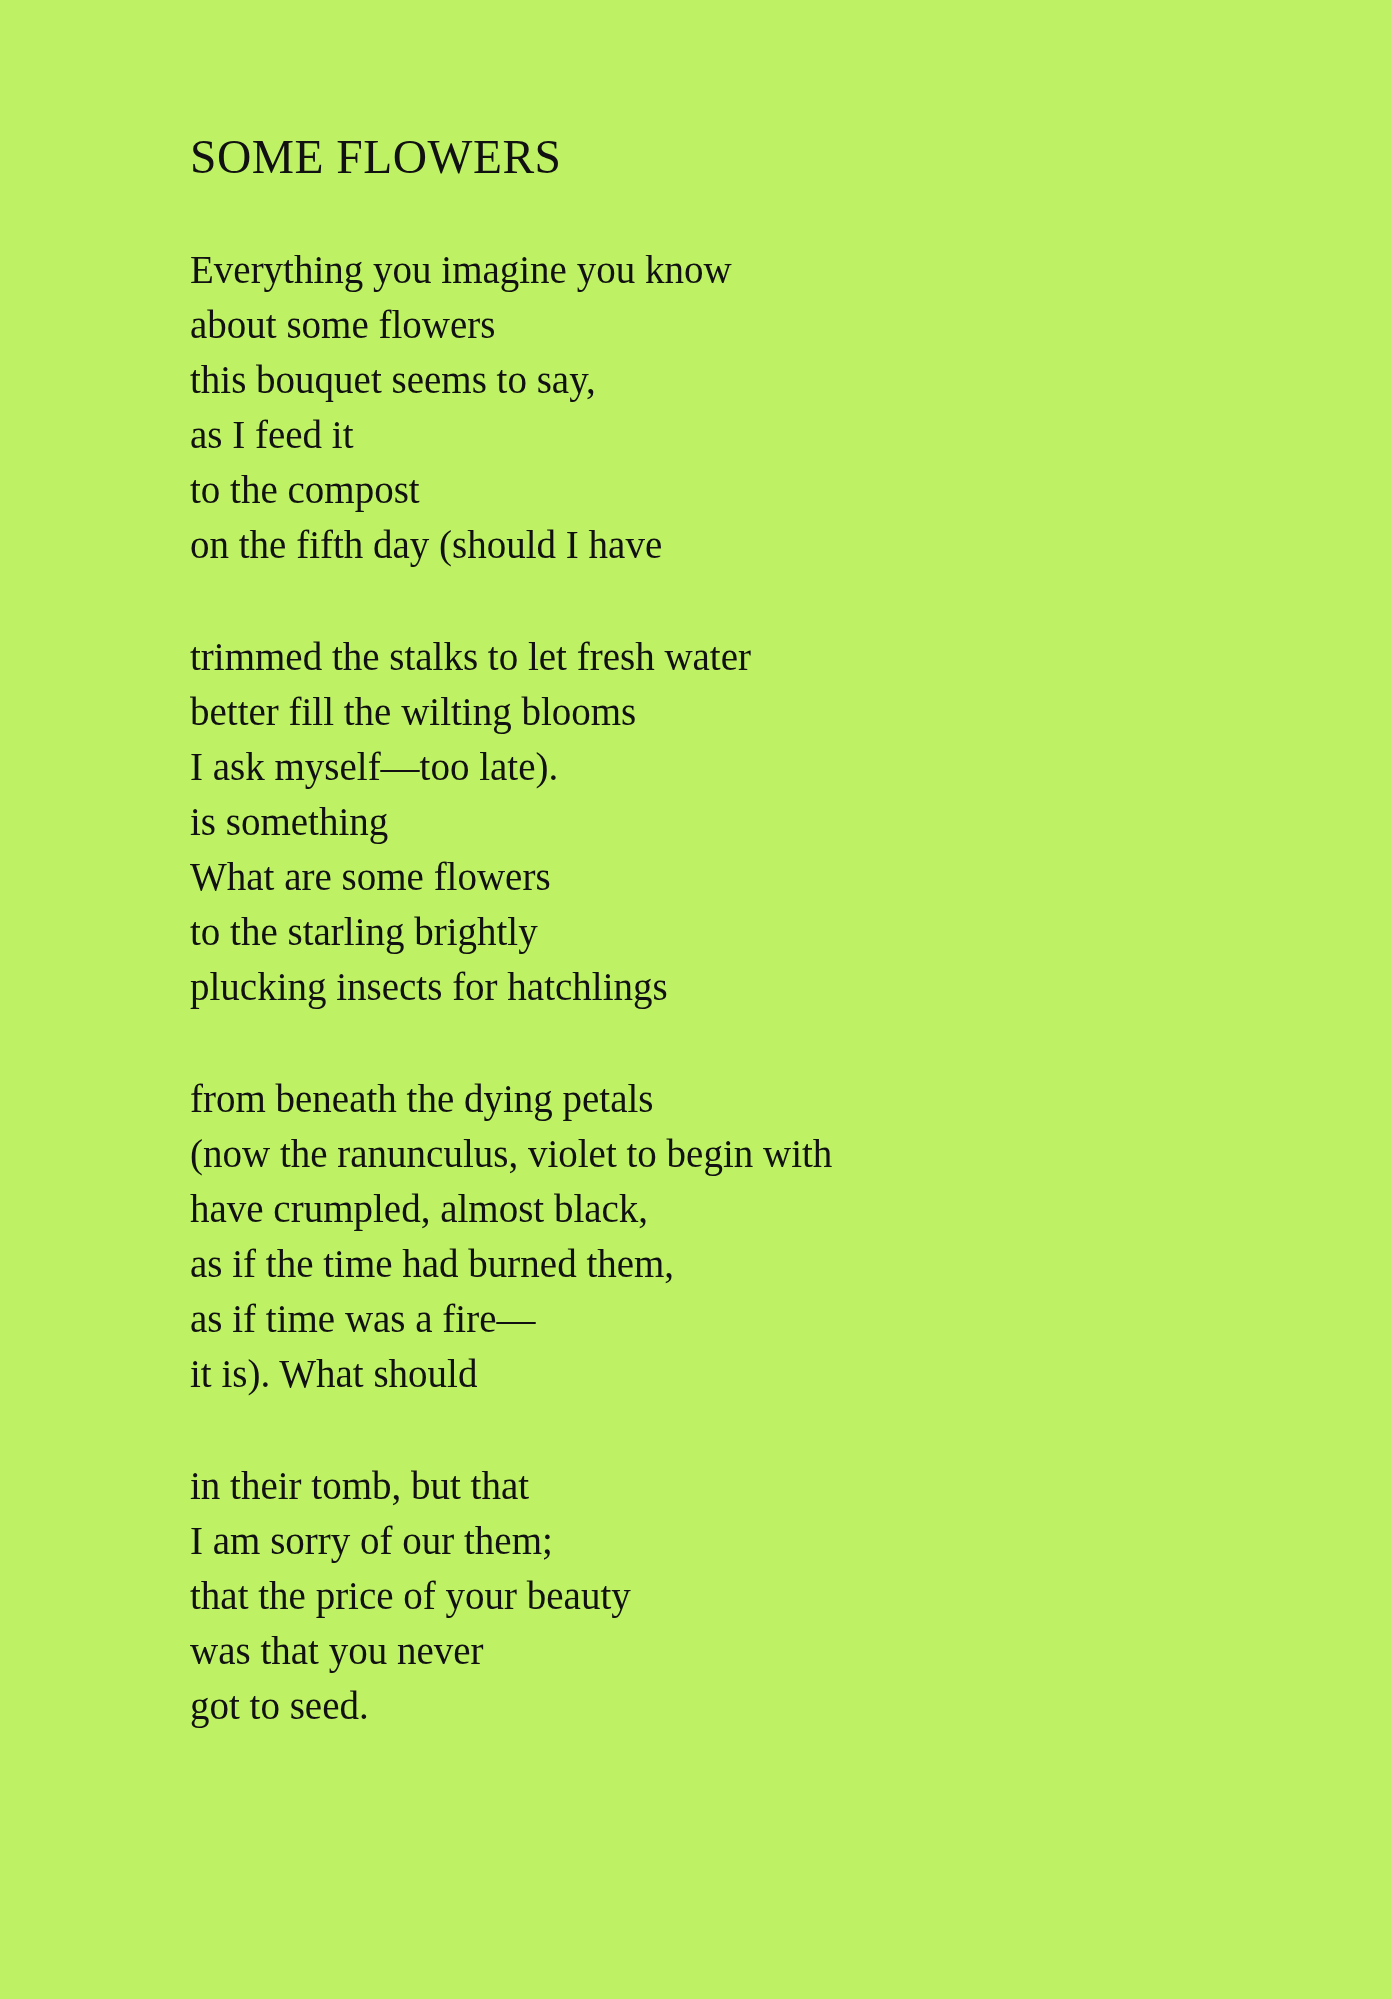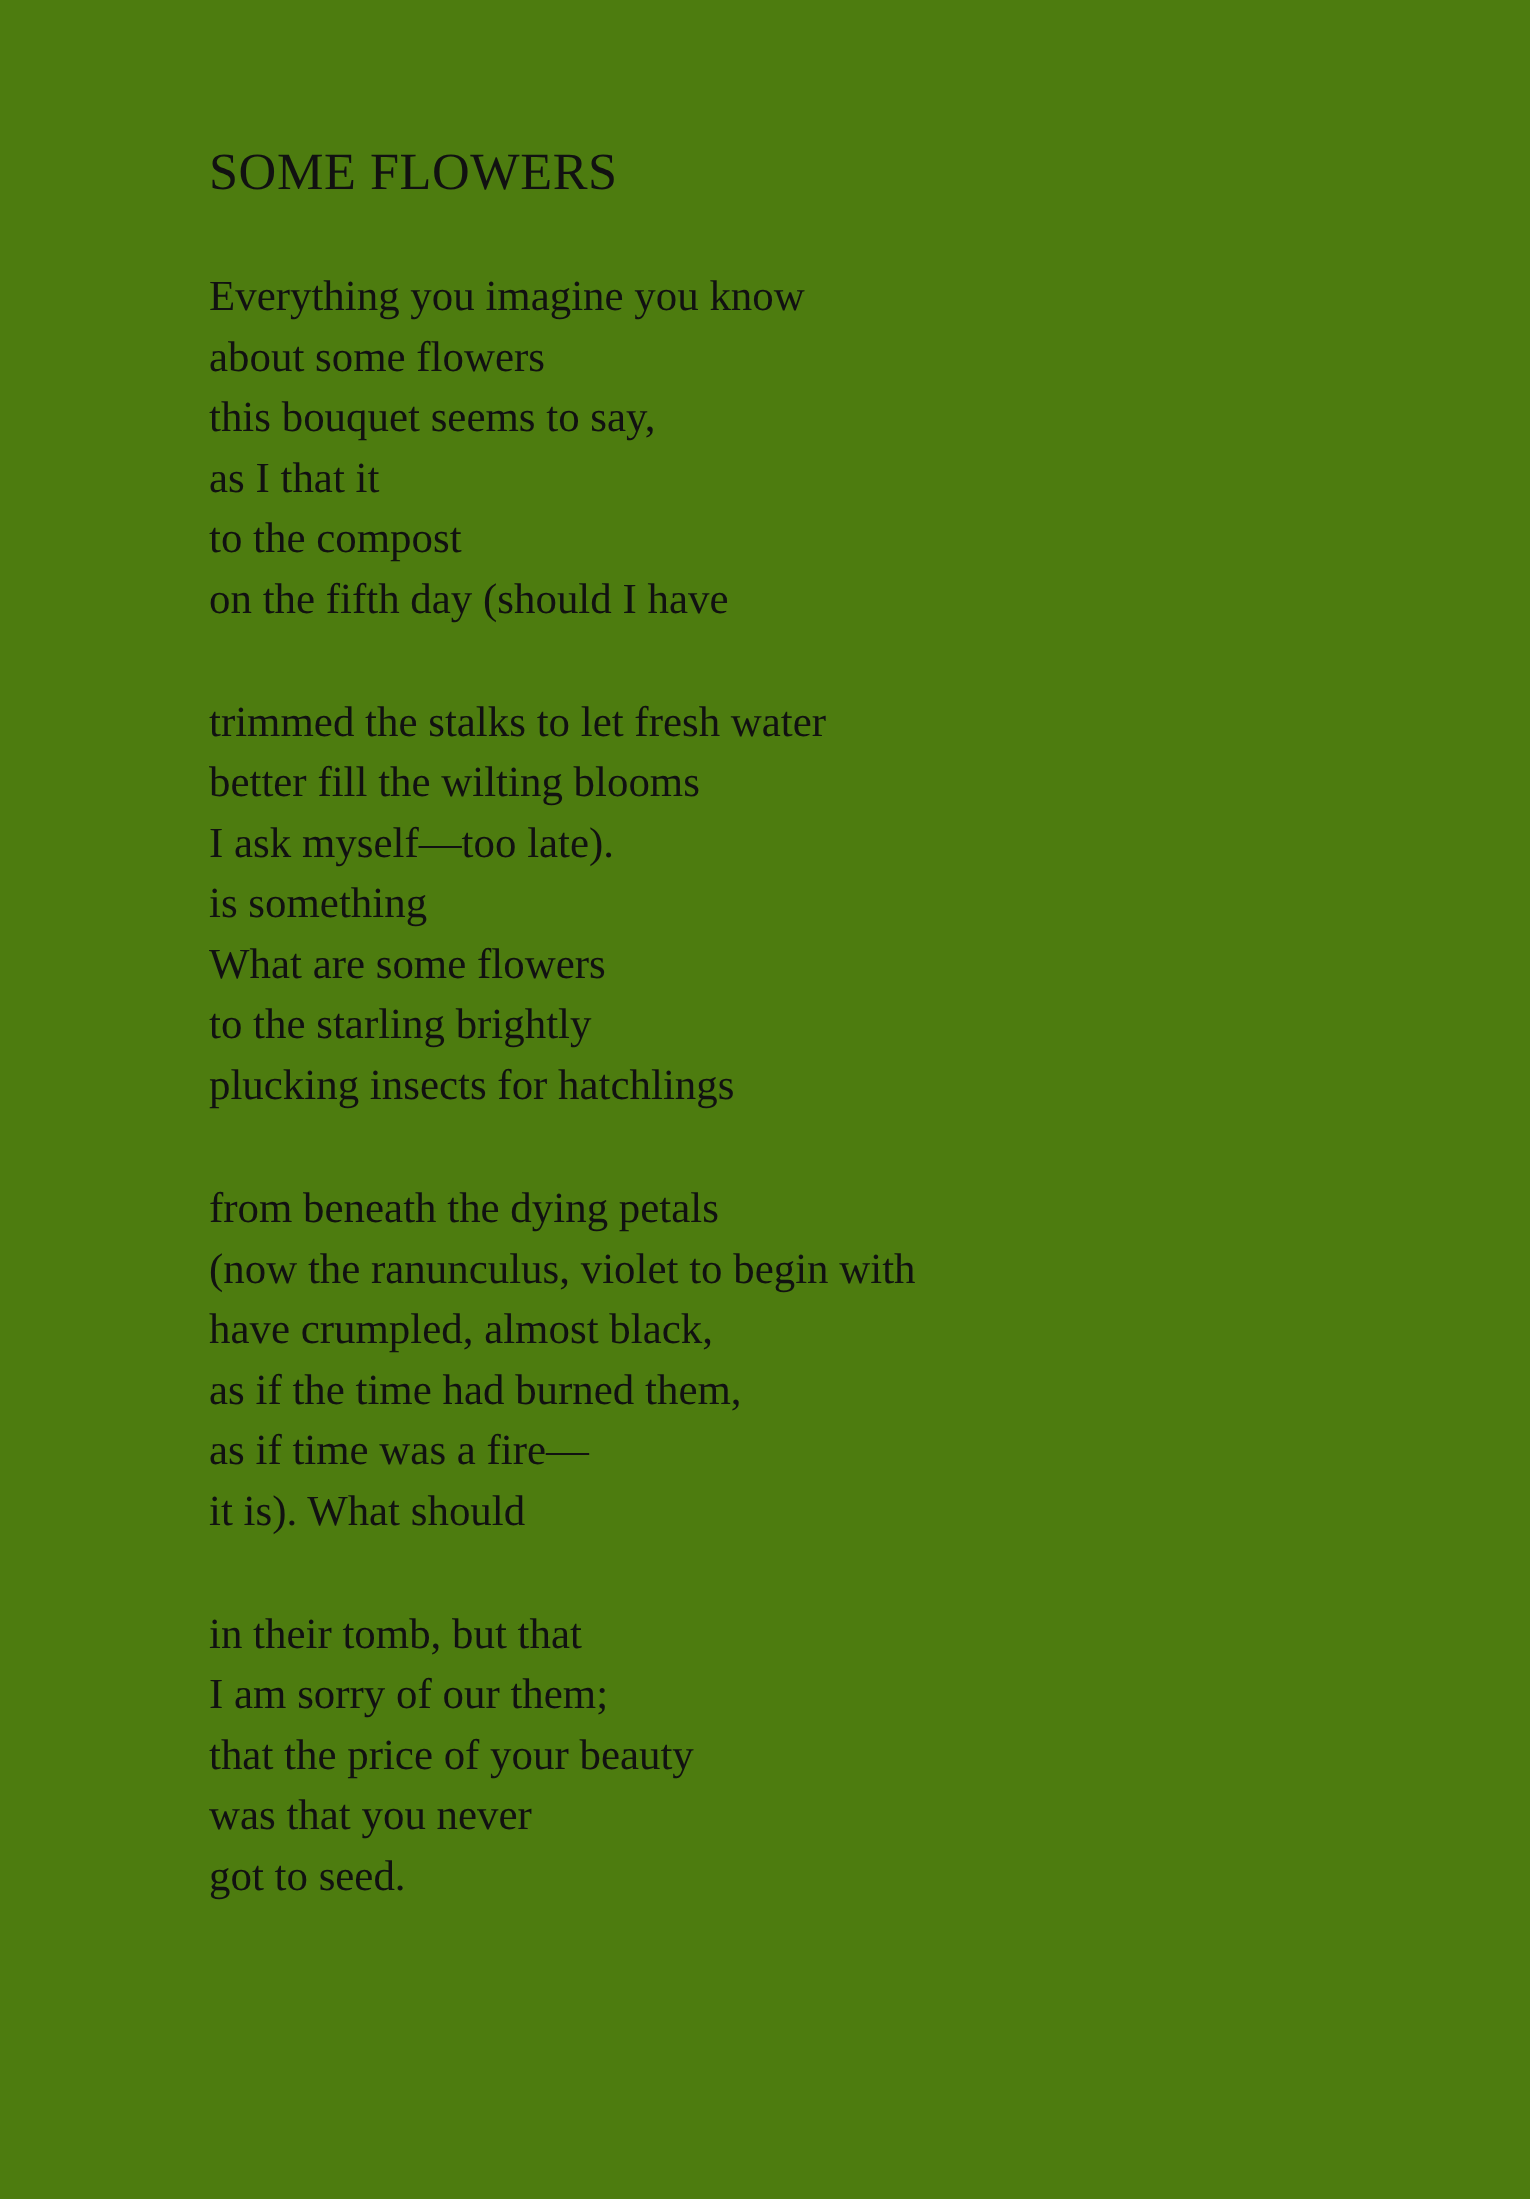--- a/index.html
+++ b/index.html
@@ -10,7 +10,7 @@
     position: relative;
     width: 1391px;
     height: 1999px;
-    background: #4d7c0f;
+    background: #bef264;
     overflow: hidden;
     font-family: "Liberation Serif", "DejaVu Serif", serif;
     color: #111111;

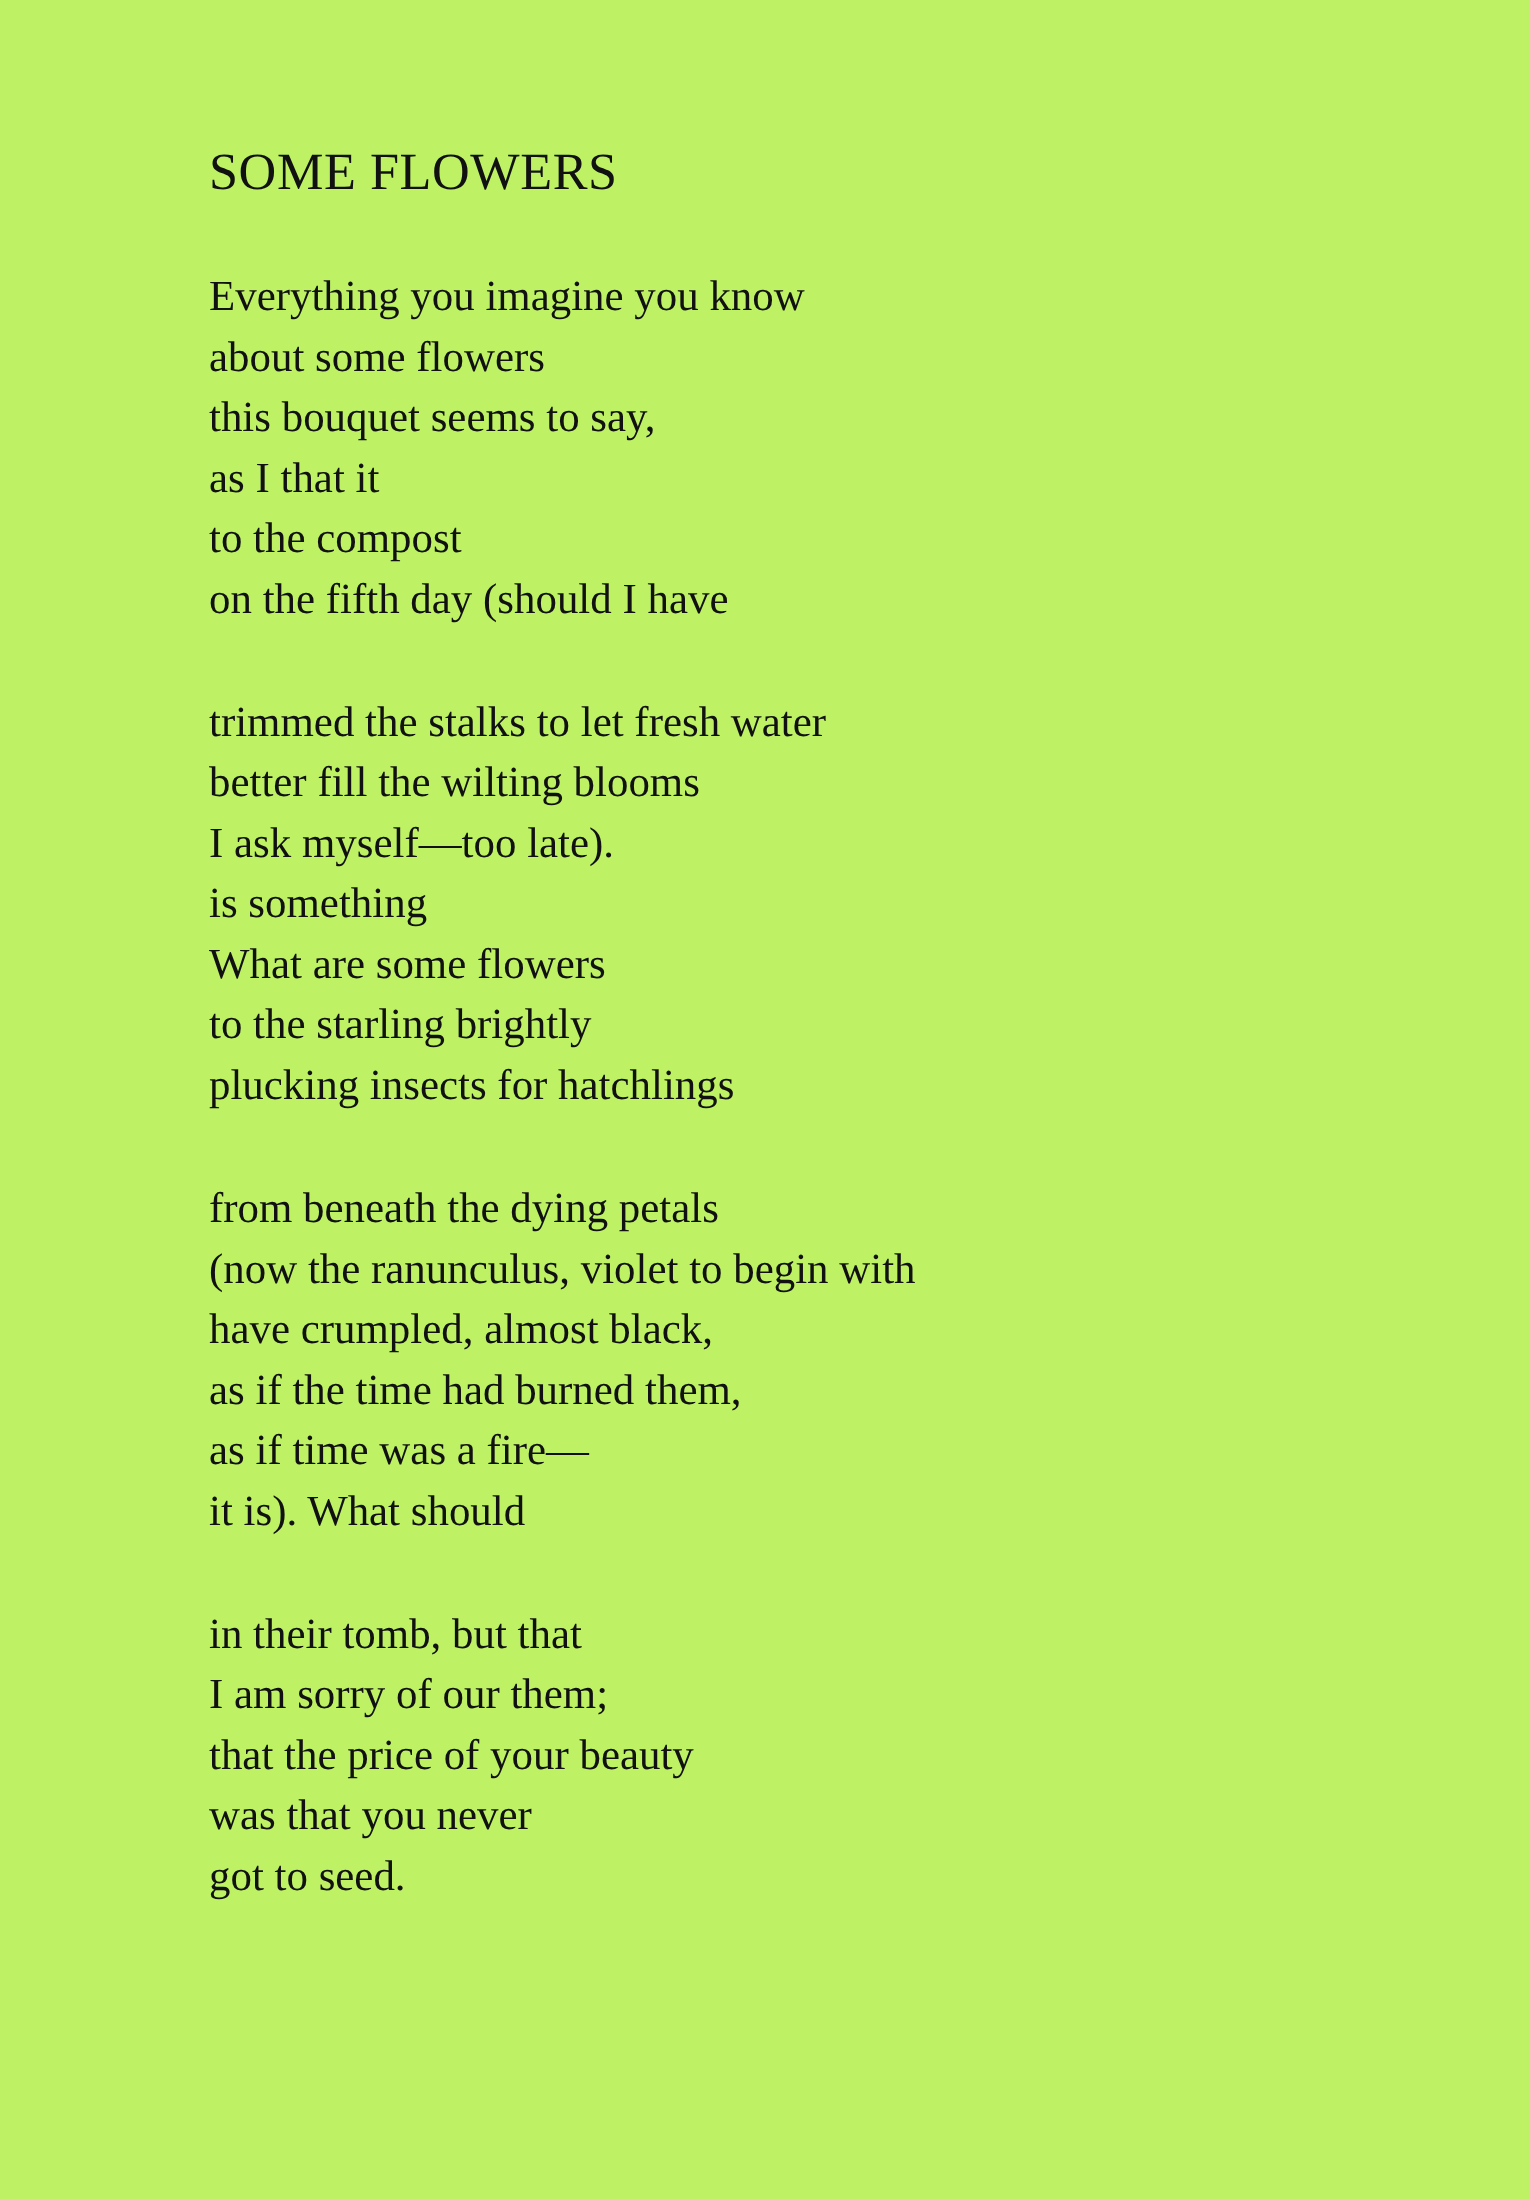--- a/index.html
+++ b/index.html
@@ -53,7 +53,7 @@
       <div class="poem-line">Everything you imagine you know</div>
       <div class="poem-line">about some flowers</div>
       <div class="poem-line">this bouquet seems to say,</div>
-      <div class="poem-line">as I that it</div>
+      <div class="poem-line">as I feed it</div>
       <div class="poem-line">to the compost</div>
       <div class="poem-line">on the fifth day (should I have</div>
     </div>

